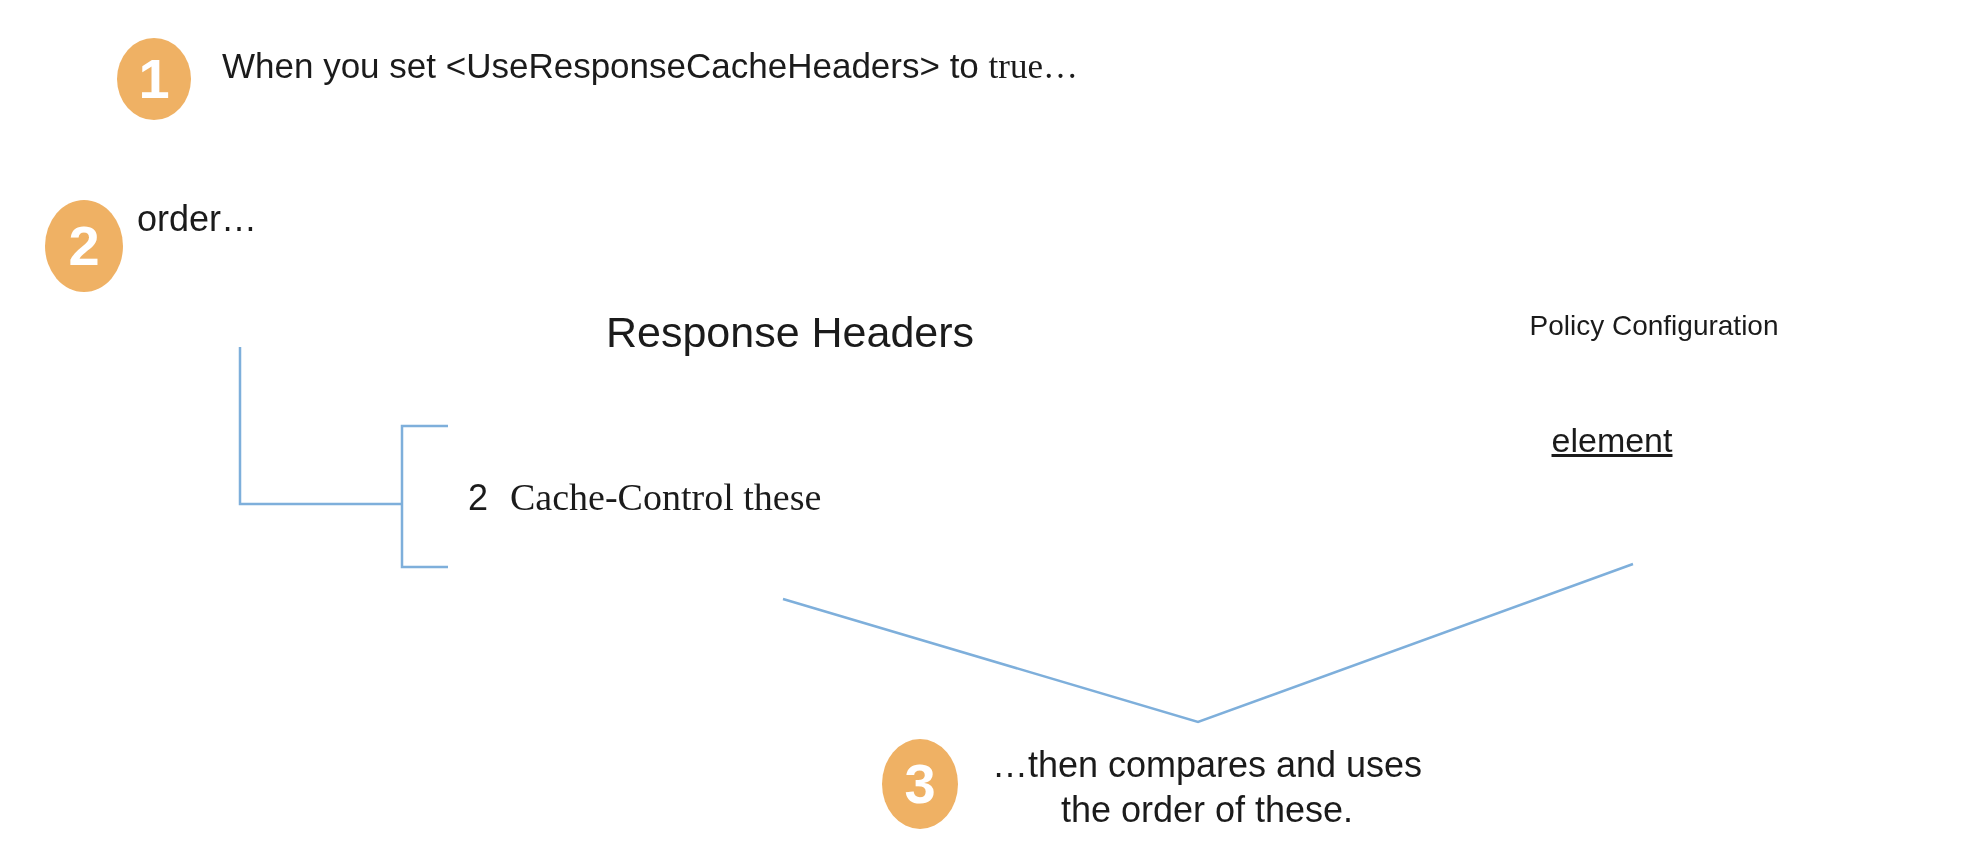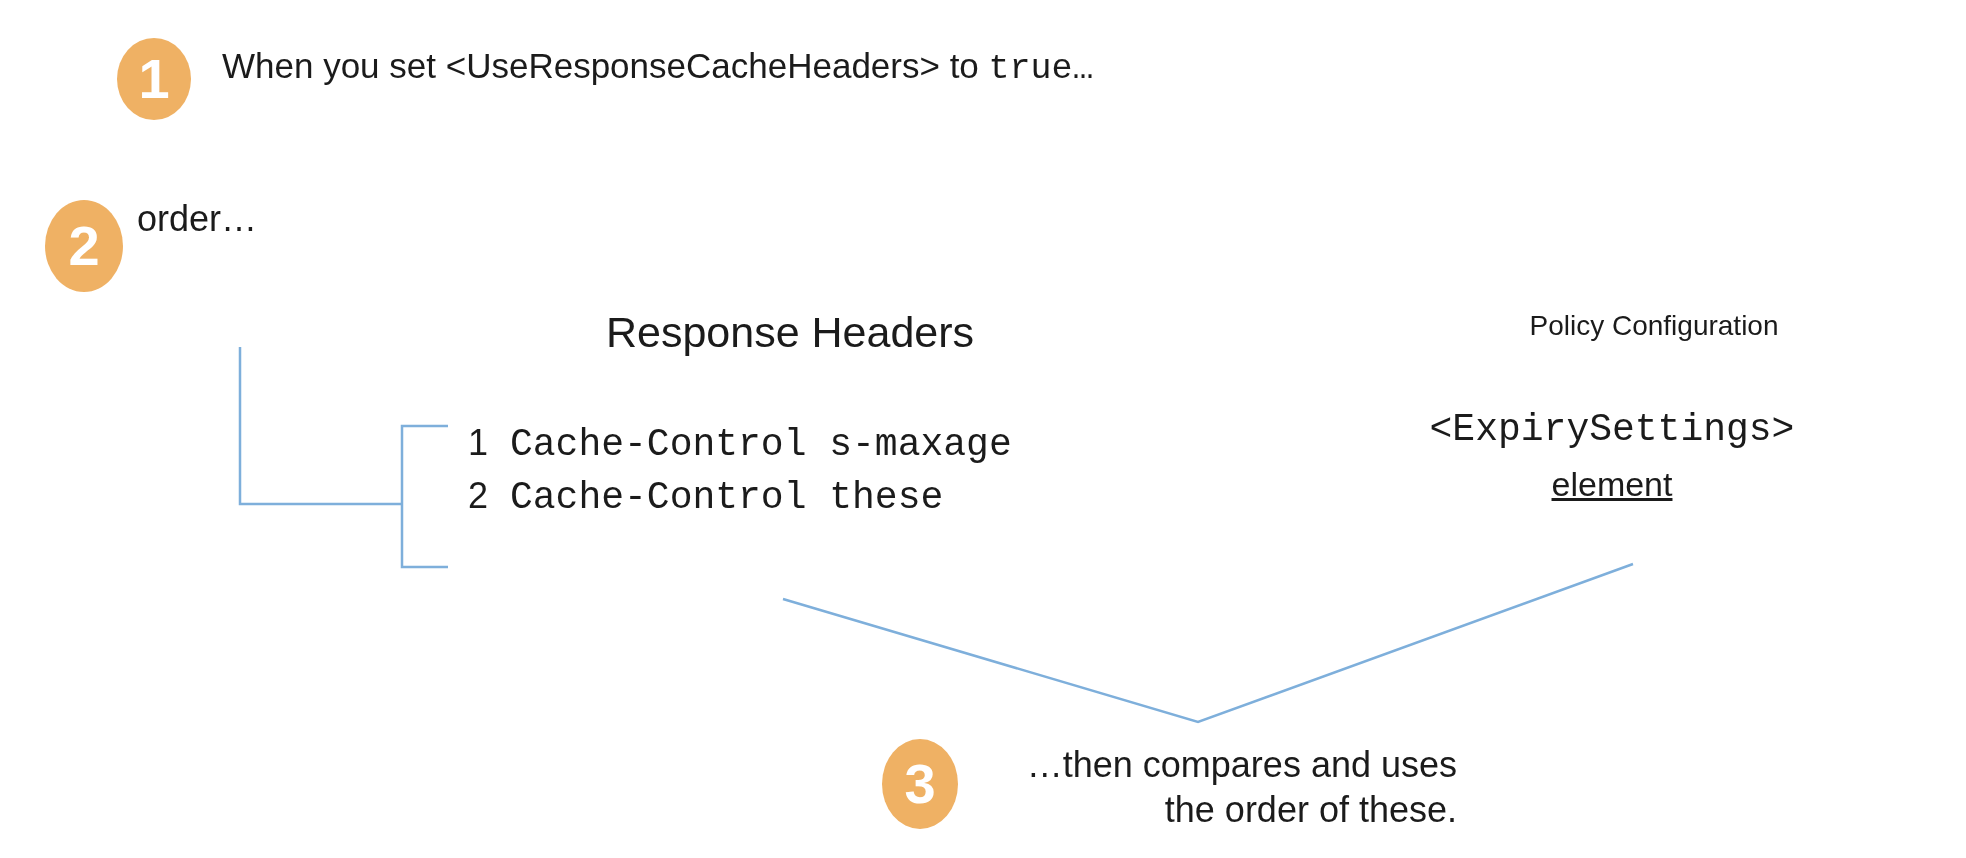--- a/index.html
+++ b/index.html
@@ -50,7 +50,7 @@
   .badge3 { left: 882px; top: 739px; width: 76px; height: 90px; }
 
   .mono {
-    font-family: Liberation Mono, monospace;
+    font-family: Liberation Serif, serif;
   }
 
   

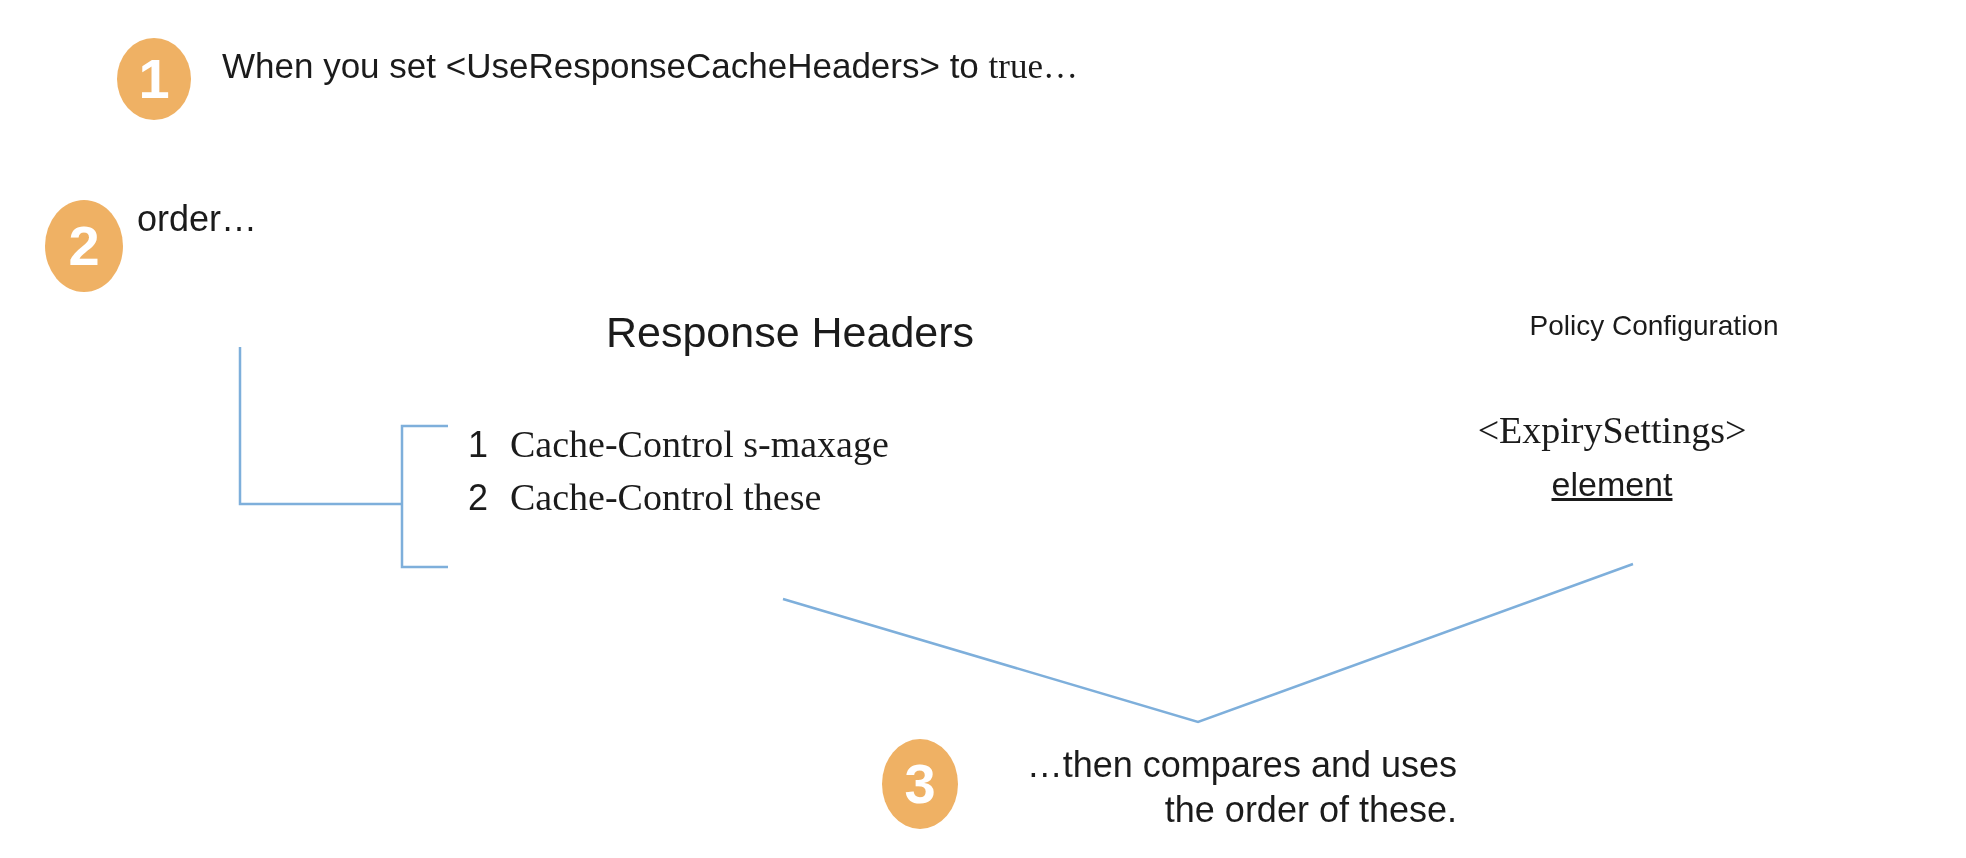--- a/index.html
+++ b/index.html
@@ -158,9 +158,6 @@
   <div class="heading heading-response">Response Headers</div>
   <div class="heading heading-policy">Policy Configuration</div>
 
-  <div class="rh-row rh-row1" style="left:468px;">
-    <span class="rank">1</span><span class="mono">Cache-Control s-maxage</span>
-  </div>
   <div class="rh-row rh-row2" style="left:468px;">
     <span class="rank">2</span><span class="mono">Cache-Control these</span>
   </div>

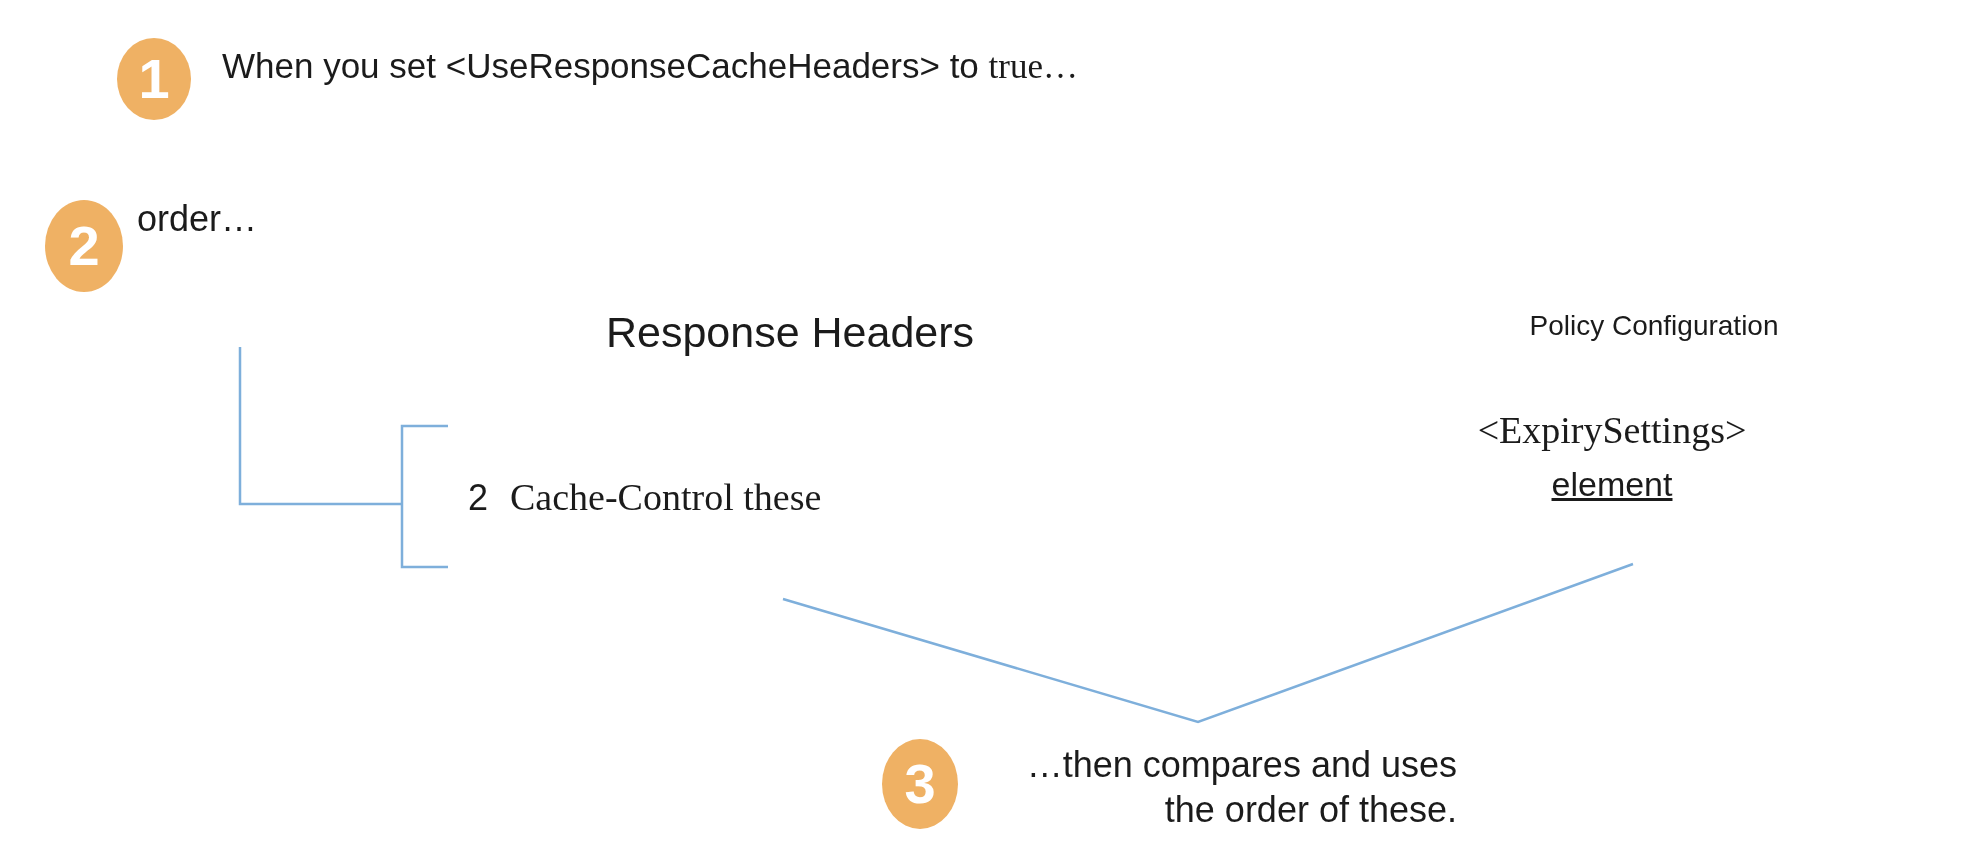--- a/index.html
+++ b/index.html
@@ -163,7 +163,6 @@
   </div>
 
   <div class="policy-block">
-    <div class="code-line mono">&lt;ExpirySettings&gt;</div>
     <div class="element-line">element</div>
   </div>
 

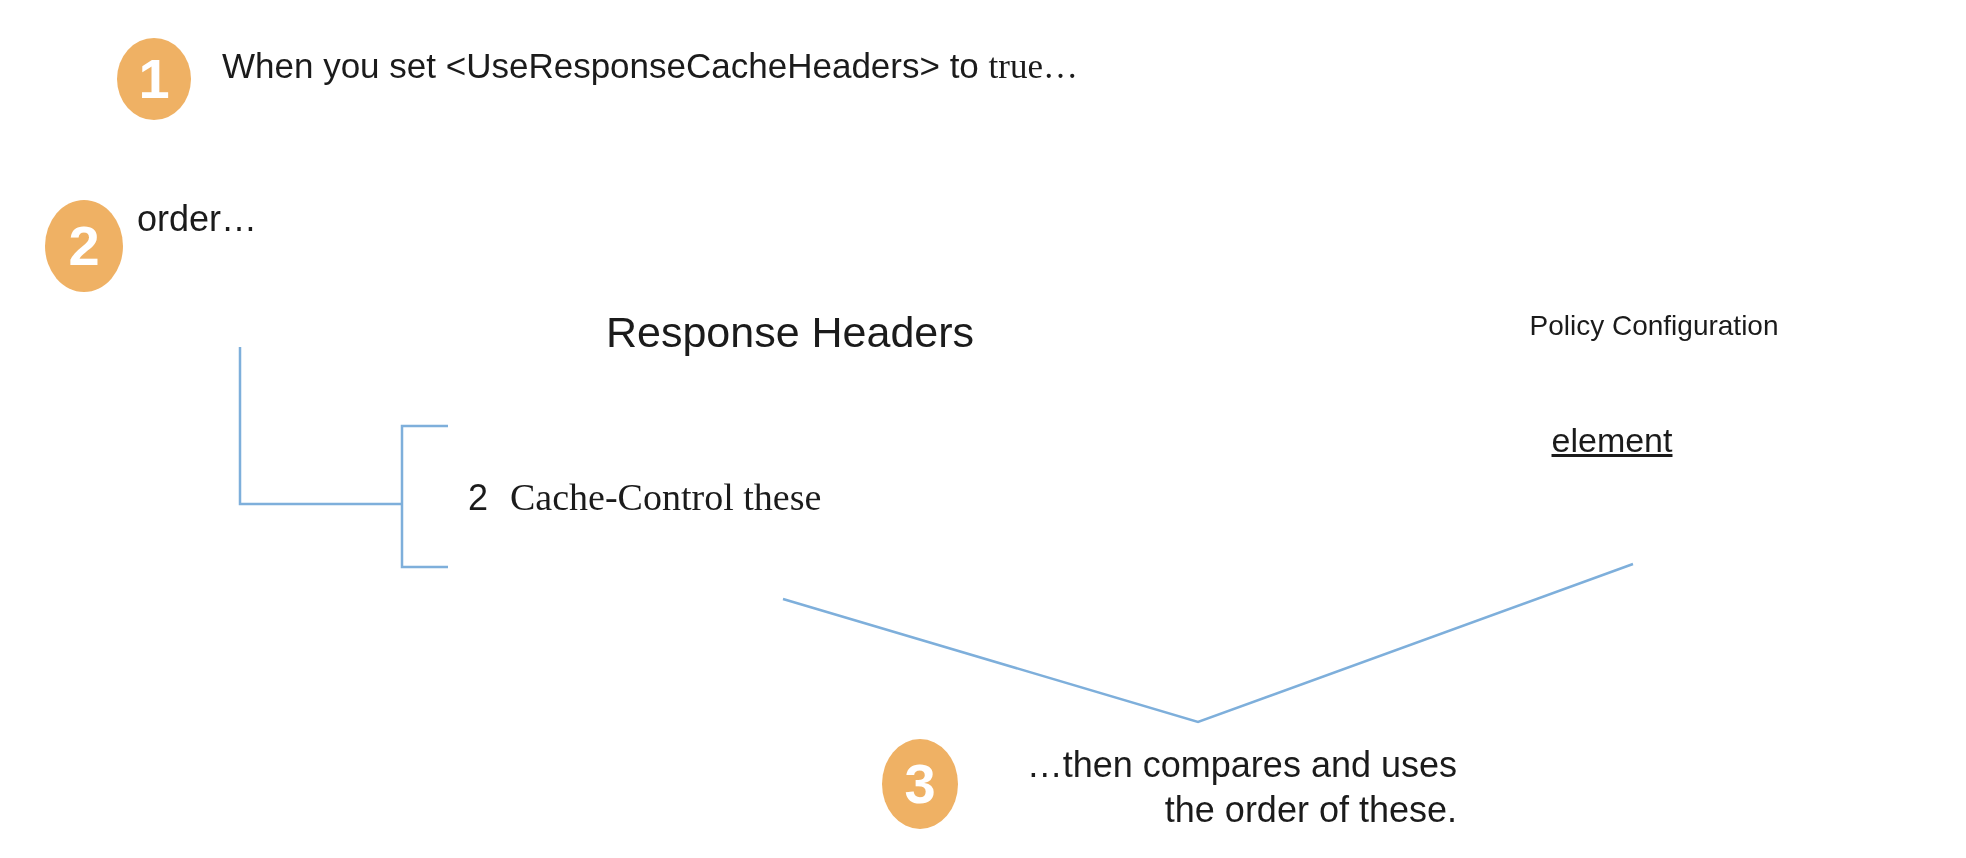--- a/index.html
+++ b/index.html
@@ -124,7 +124,7 @@
     left: 957px;
     top: 742px;
     width: 500px;
-    text-align: right;
+    text-align: center;
     font-size: 36px;
     line-height: 45px;
     white-space: nowrap;

